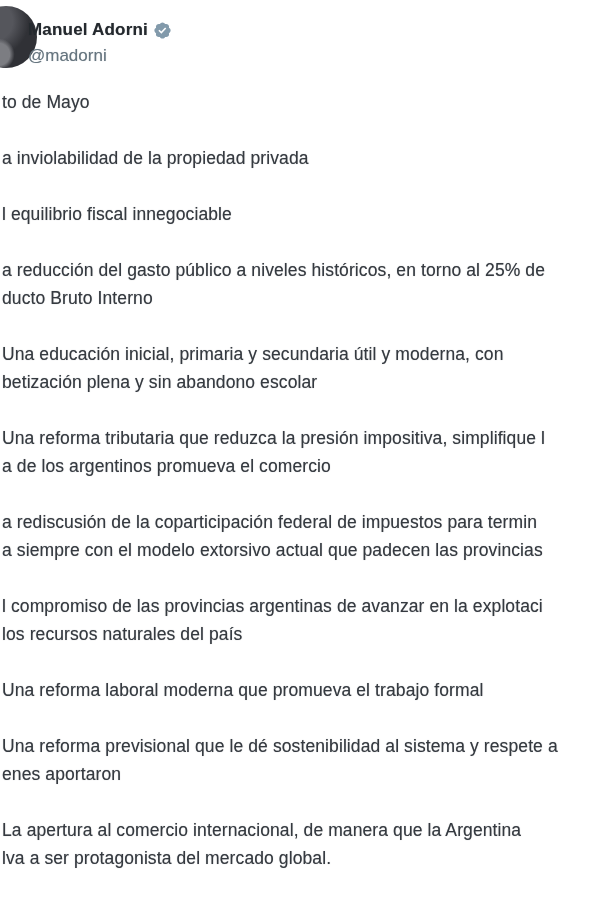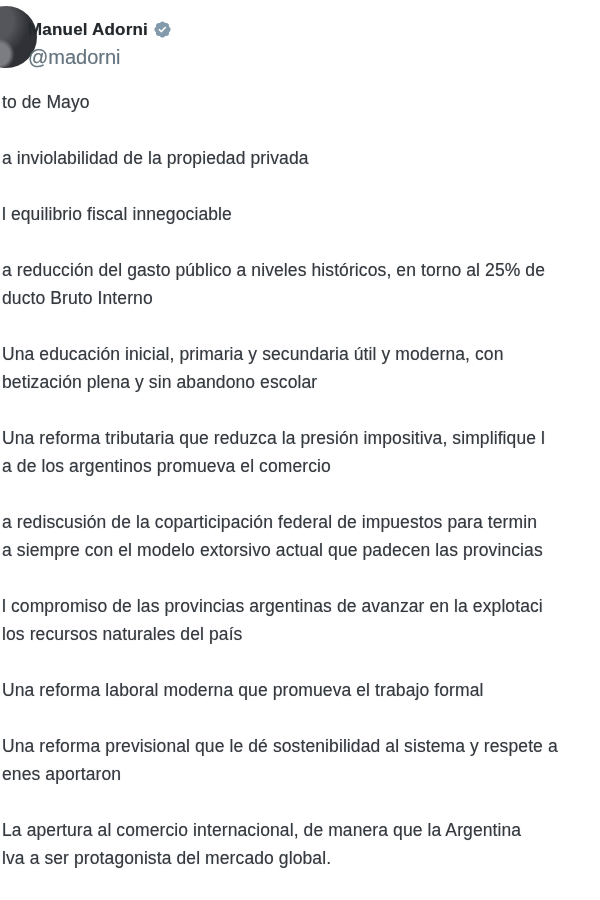--- a/index.html
+++ b/index.html
@@ -32,7 +32,7 @@
     left: 28px;
     top: 20px;
     display: flex;
-    align-items: flex-start;
+    align-items: flex-end;
     gap: 5px;
   }
   .author-name {

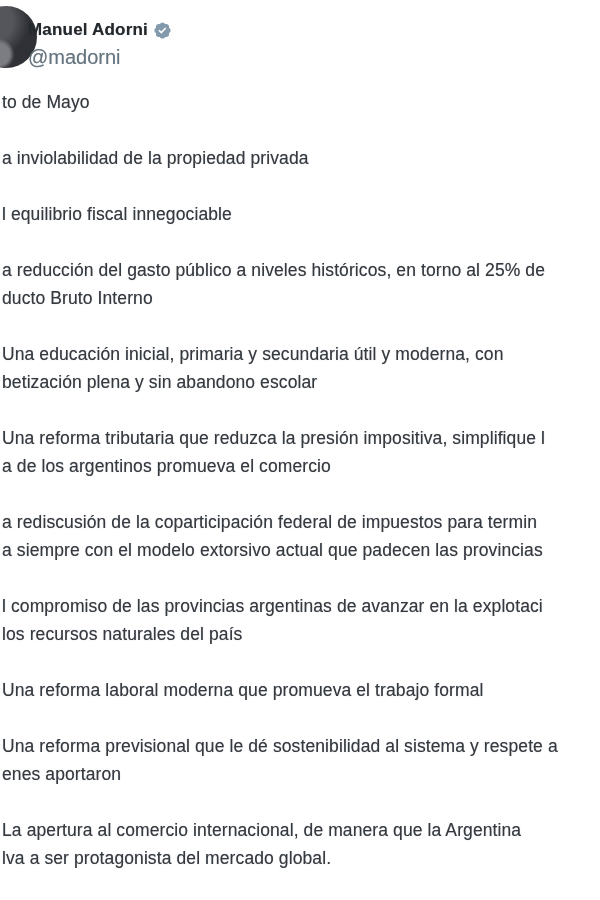--- a/index.html
+++ b/index.html
@@ -49,7 +49,7 @@
     position: absolute;
     left: 28px;
     top: 46px;
-    font-size: 20px;
+    font-size: 17px;
     color: #66757f;
     text-shadow: 0 0 0.7px rgba(102,117,127,0.5);
     white-space: nowrap;

